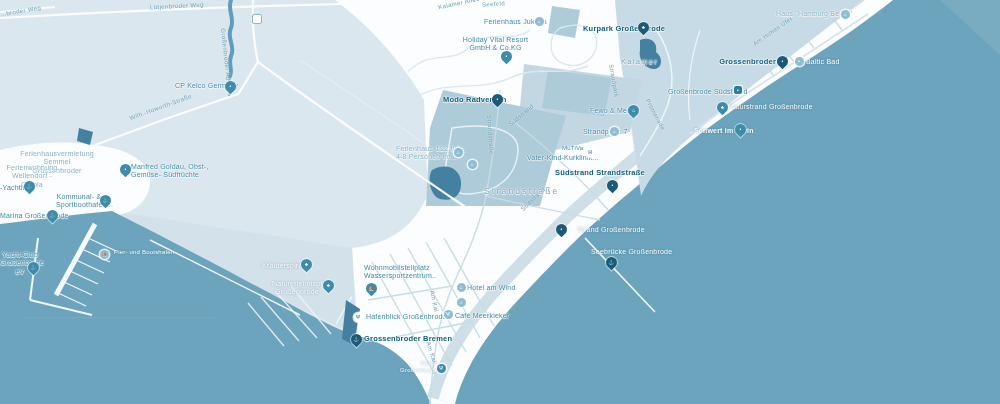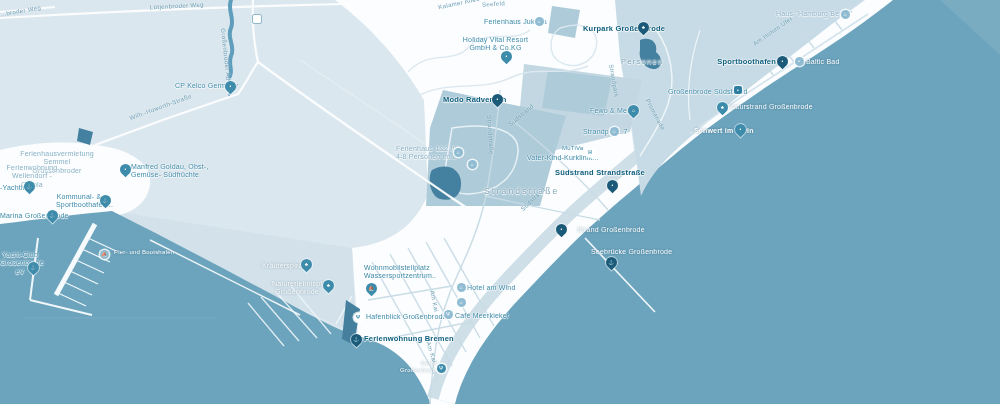--- a/index.html
+++ b/index.html
@@ -166,7 +166,7 @@
   <div class="lbl road" style="left:435px;top:290px;transform:rotate(78deg);transform-origin:0 0">Am Kai</div>
   <div class="lbl road" style="left:431px;top:341px;transform:rotate(72deg);transform-origin:0 0">Am Kai</div>
 
-  <div class="lbl area" style="left:621px;top:57px">Personen</div>
+  <div class="lbl area" style="left:621px;top:57px">Kalamer</div>
   <div class="lbl town" style="left:484px;top:186px">Strandstraße</div>
 
   <div class="lbl b r" style="left:716px;top:57px;width:60px">Sportboothafen</div>

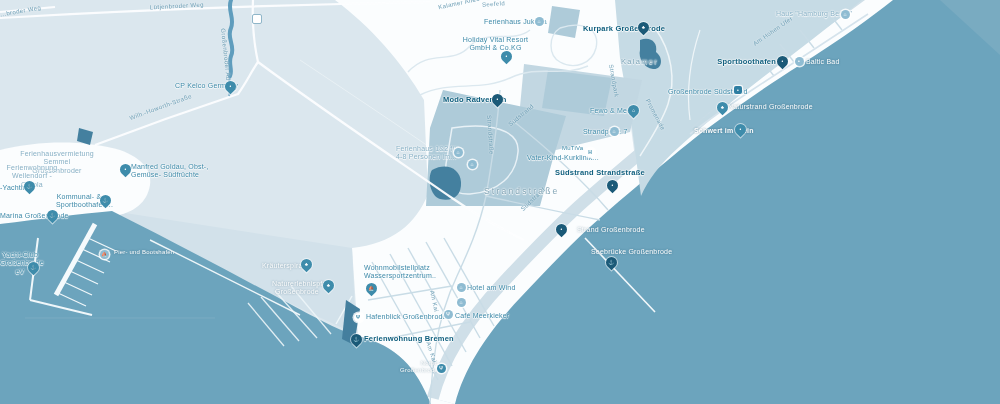--- a/index.html
+++ b/index.html
@@ -169,7 +169,7 @@
   <div class="lbl area" style="left:621px;top:57px">Kalamer</div>
   <div class="lbl town" style="left:484px;top:186px">Strandstraße</div>
 
-  <div class="lbl b r" style="left:716px;top:57px;width:60px">Sportboothafen</div>
+  <div class="lbl b r" style="left:716px;top:57px;width:60px">Grossenbroder</div>
   <div class="lbl" style="left:668px;top:88px">Großenbrode Südstrand</div>
   <div class="lbl w" style="left:728px;top:103px">Naturstrand Großenbrode</div>
   <div class="lbl wb" style="left:694px;top:127px">Schwert im Stein</div>

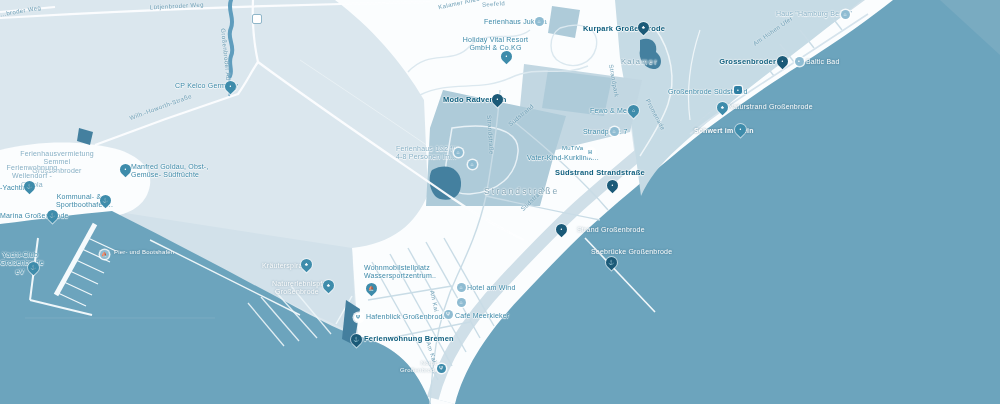--- a/index.html
+++ b/index.html
@@ -209,7 +209,7 @@
   <div class="lbl w c" style="left:272px;top:280px;width:50px">Naturerlebnispfad
 Großenbrode</div>
   <div class="lbl" style="left:366px;top:313px">Hafenblick Großenbrode</div>
-  <div class="lbl b" style="left:364px;top:334px">Ferienwohnung Bremen</div>
+  <div class="lbl b" style="left:364px;top:334px">Grossenbroder Bremen</div>
   <div class="lbl" style="left:467px;top:284px">Hotel am Wind</div>
   <div class="lbl" style="left:455px;top:312px">Café  Meerkieker</div>
   <div class="lbl w r" style="left:398px;top:360px;width:40px;font-size:6px">Norbu

